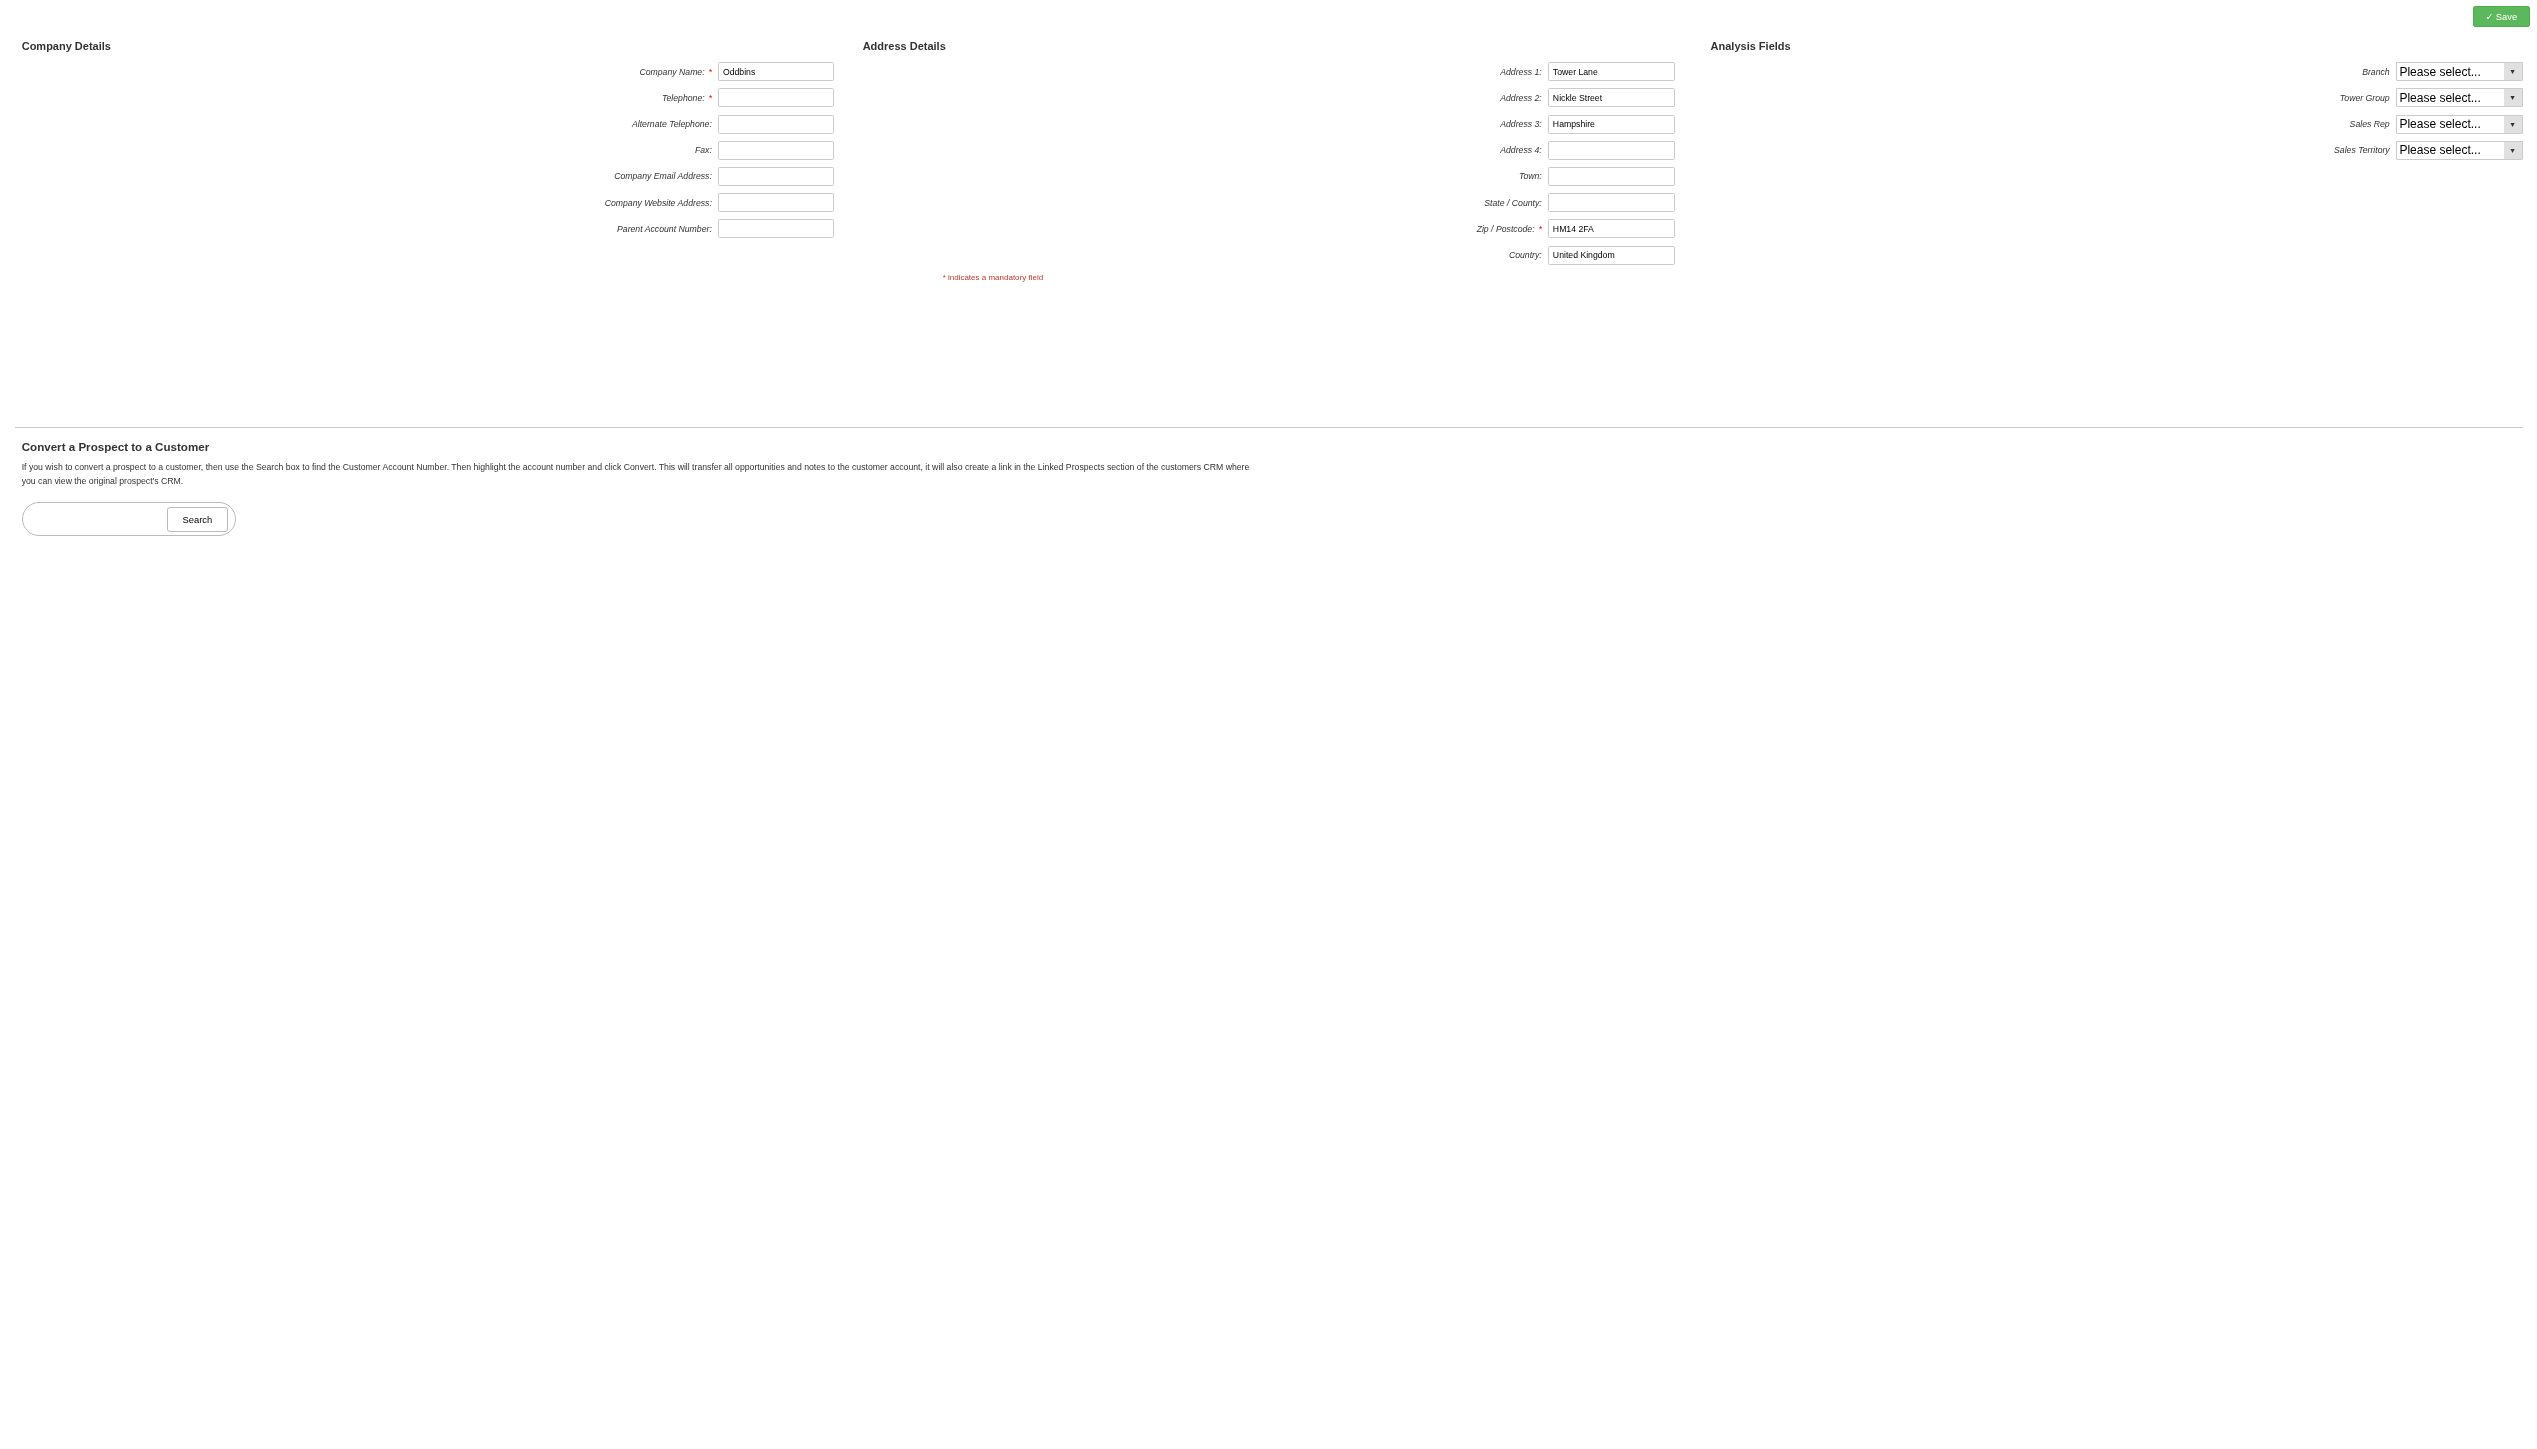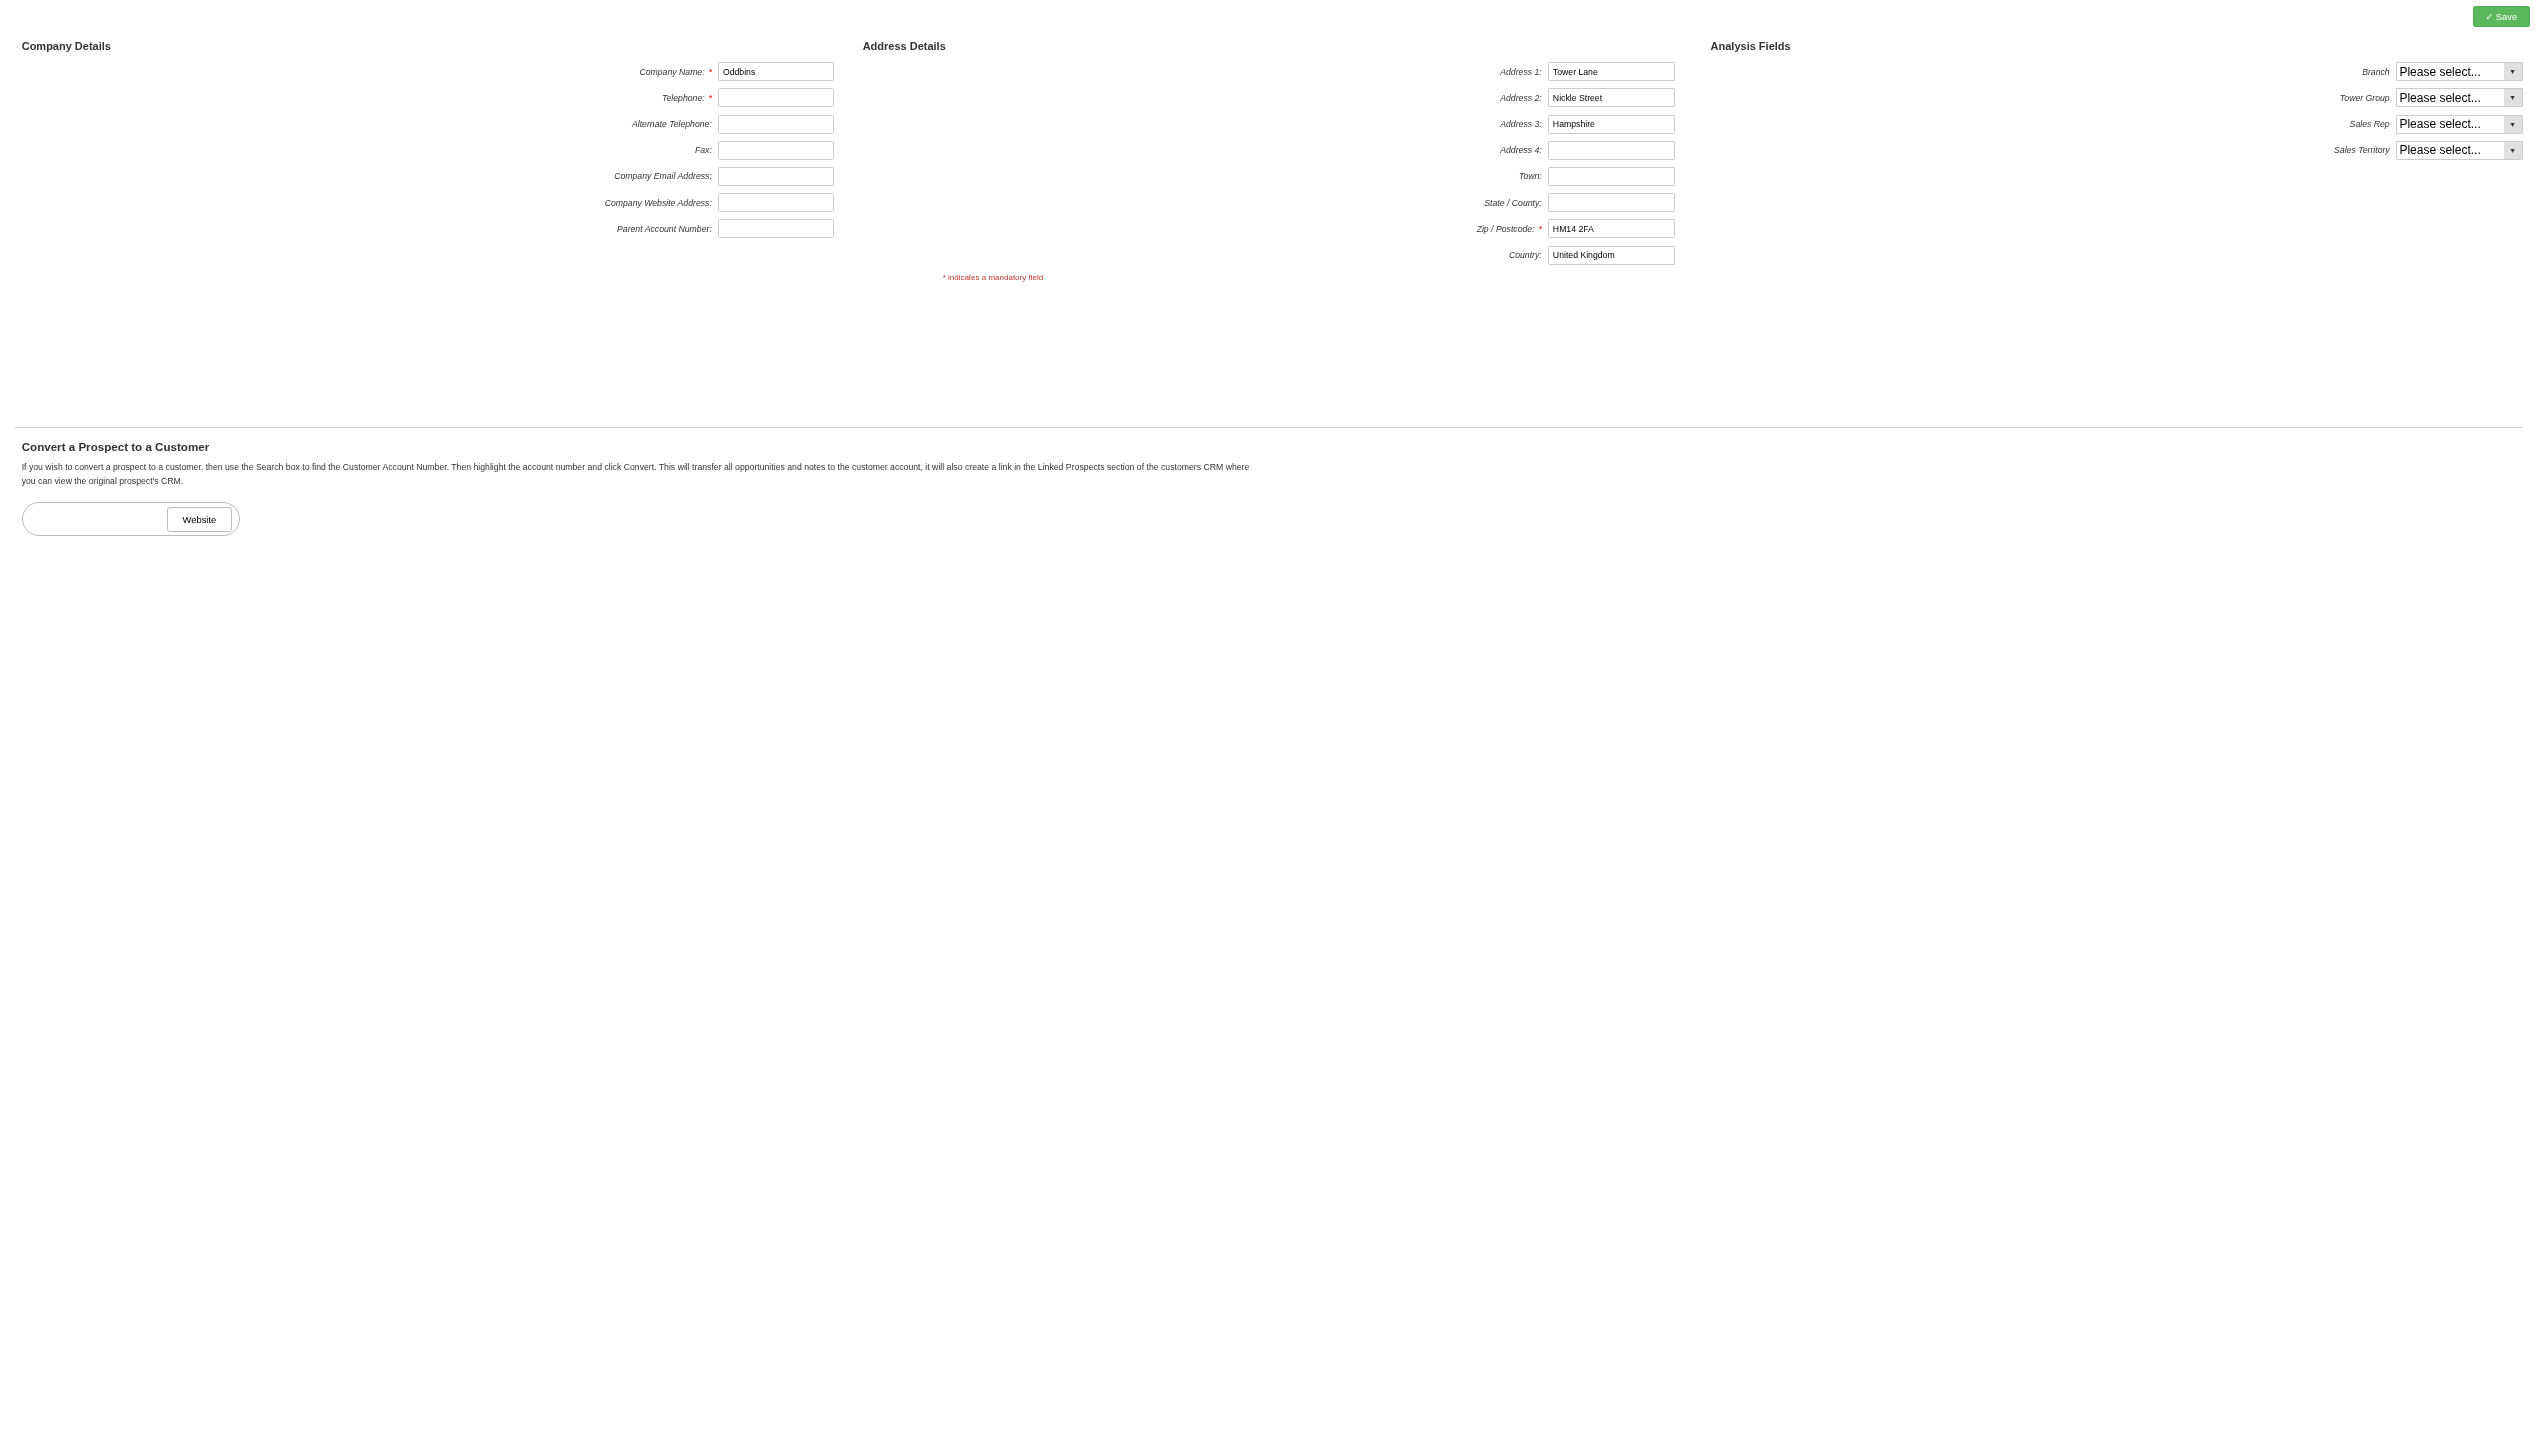--- a/index.html
+++ b/index.html
@@ -307,7 +307,7 @@
     <div class="search-area">
       <div class="search-wrapper">
         <input class="search-input" type="text" value="" style="">
-        <button class="search-button">Website</button>
+        <button class="search-button">Search</button>
       </div>
     </div>
   </div>

